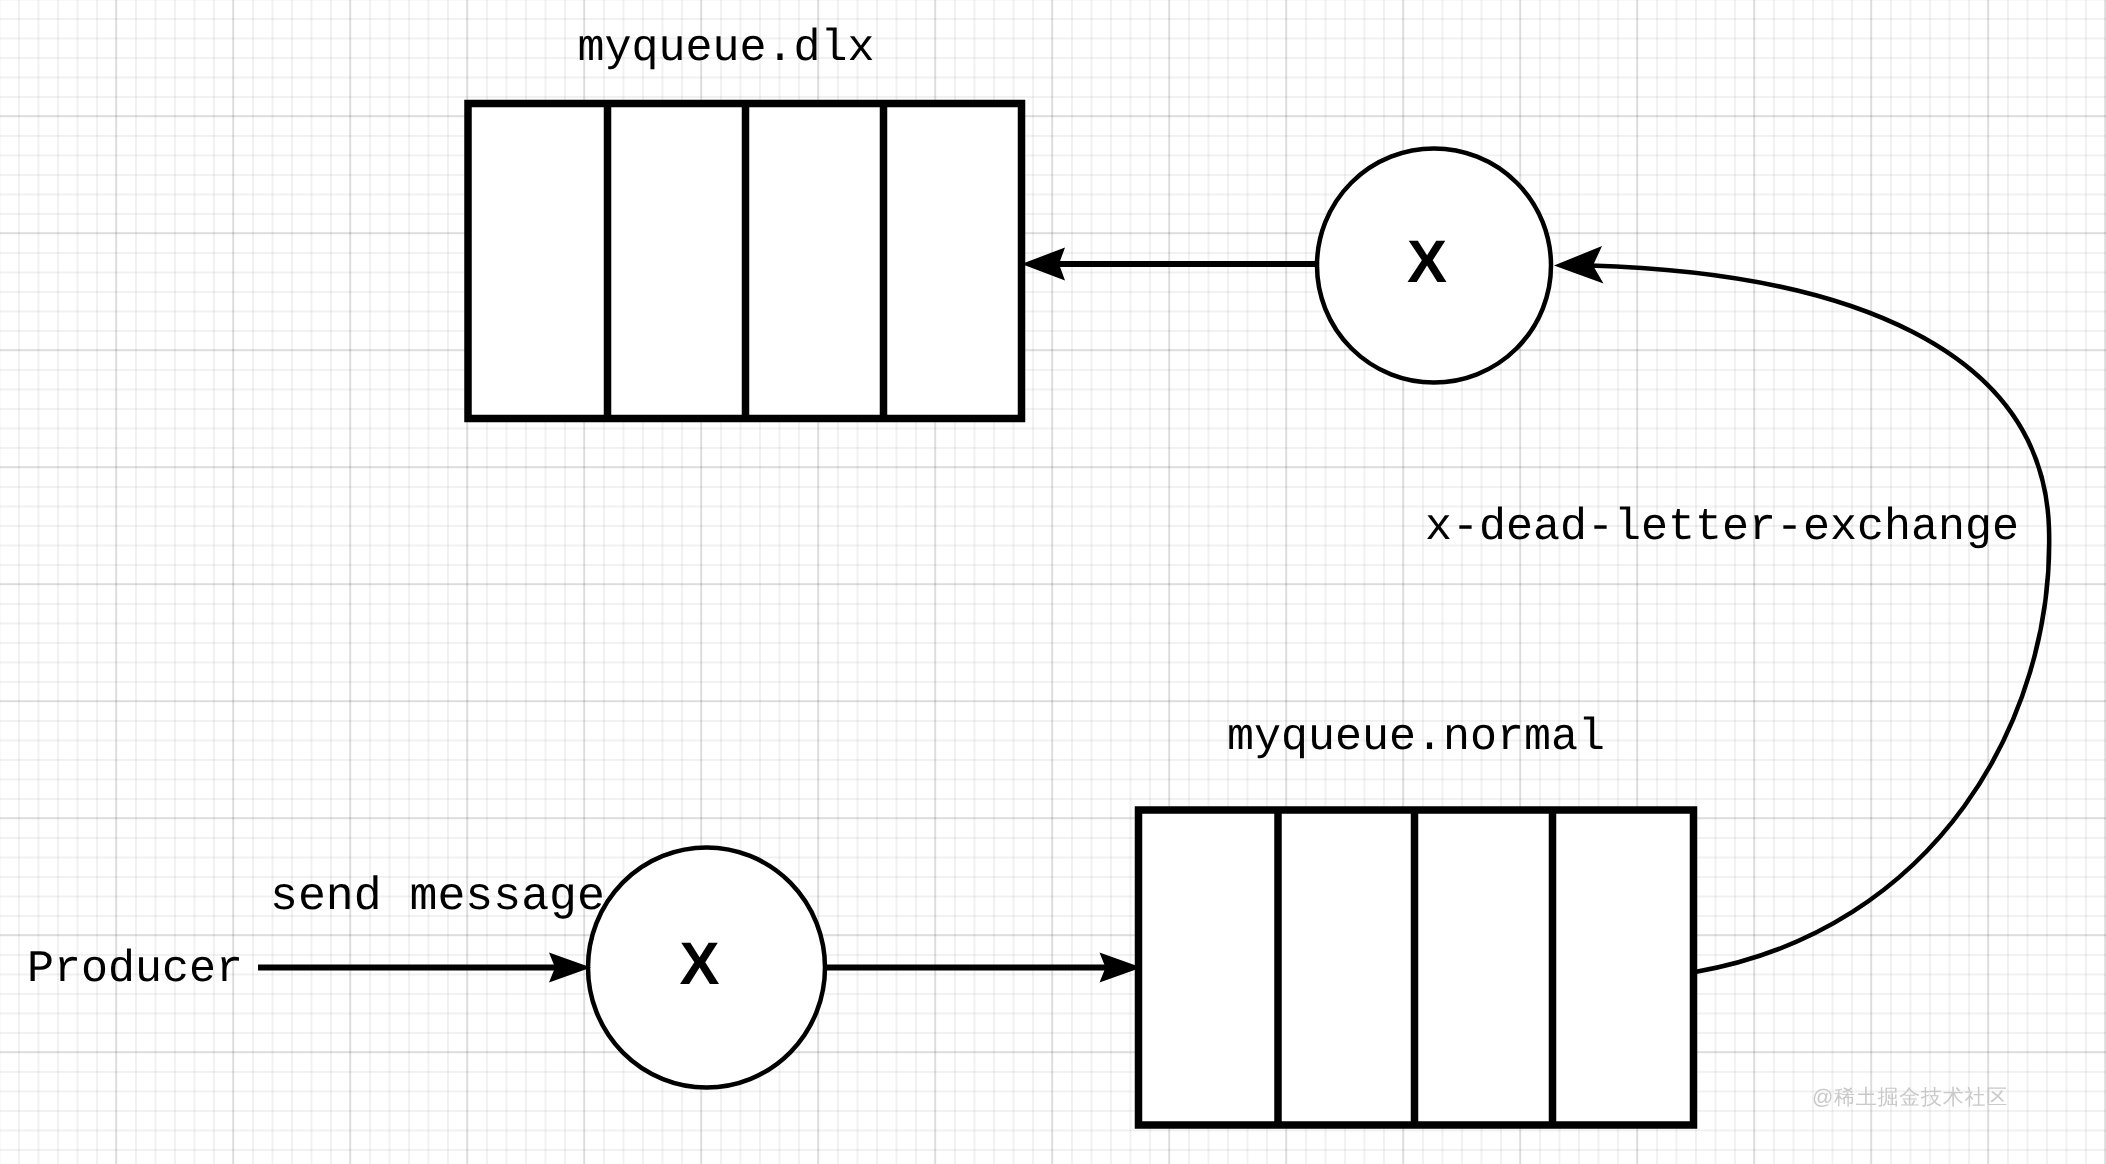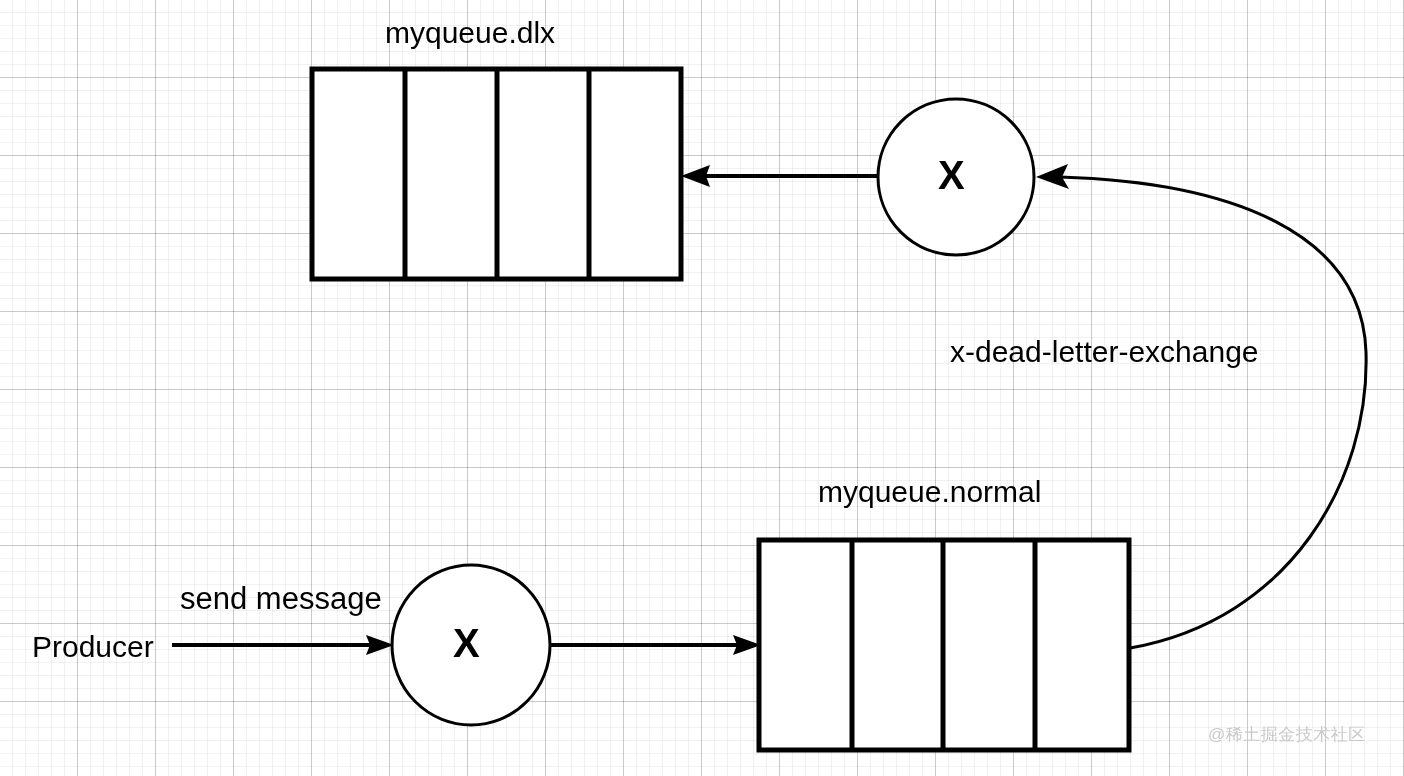--- a/index.html
+++ b/index.html
@@ -70,7 +70,7 @@
     font-size: 30px;
     line-height: 1;
     white-space: nowrap;
-    font-family: Liberation Sans, sans-serif;
+    font-family: Liberation Mono, monospace;
   }
   .exchange-glyph {
     position: absolute;

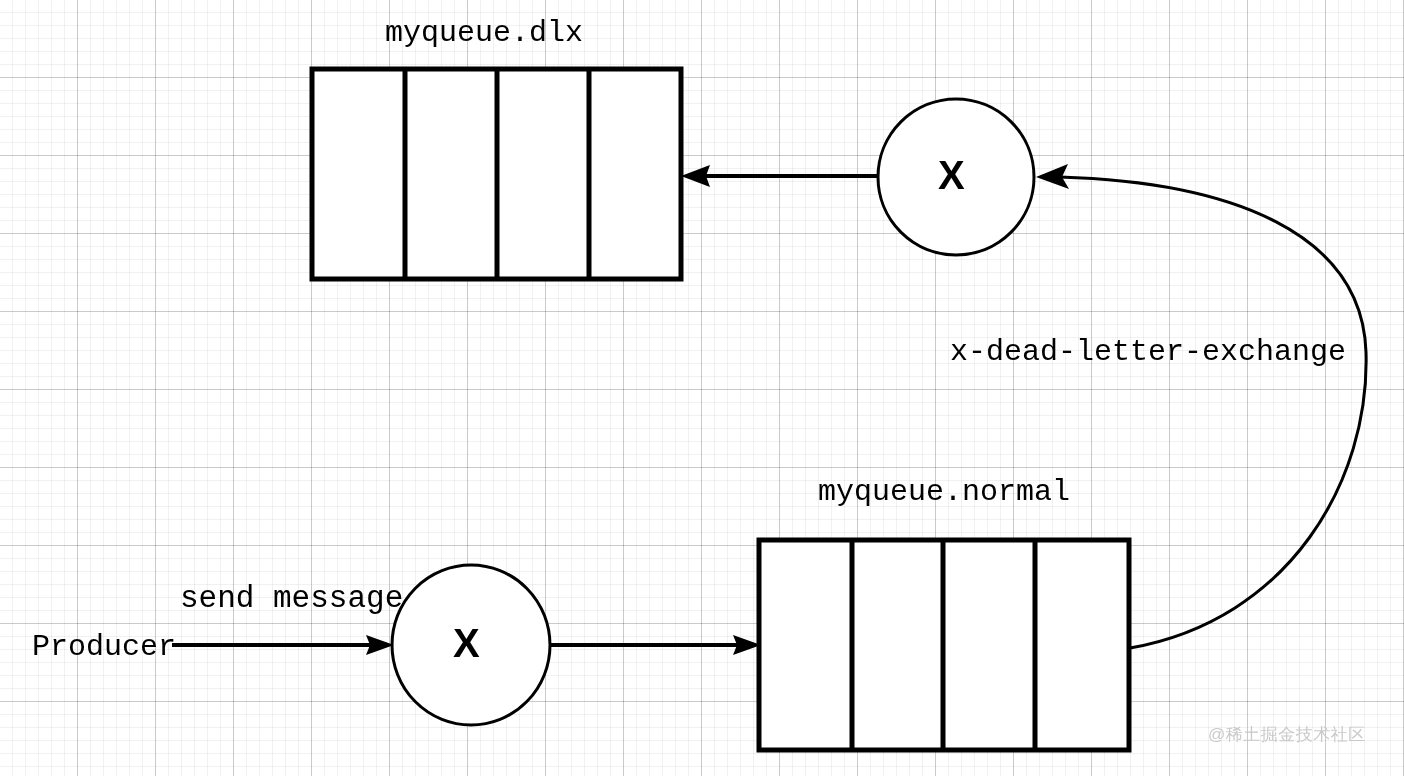--- a/index.html
+++ b/index.html
@@ -87,7 +87,7 @@
   #label-dlx-title   { left: 385px; top: 18px; }
   #label-normal-title{ left: 818px; top: 477px; }
   #label-dle         { left: 950px; top: 337px; }
-  #label-producer    { left: 32px;  top: 632px; }
+  #label-producer    { left: 18px;  top: 632px; }
   #label-send-msg    { left: 180px; top: 583px; }
   #glyph-x-top       { left: 938px; top: 155px; }
   #glyph-x-bottom    { left: 453px; top: 623px; }

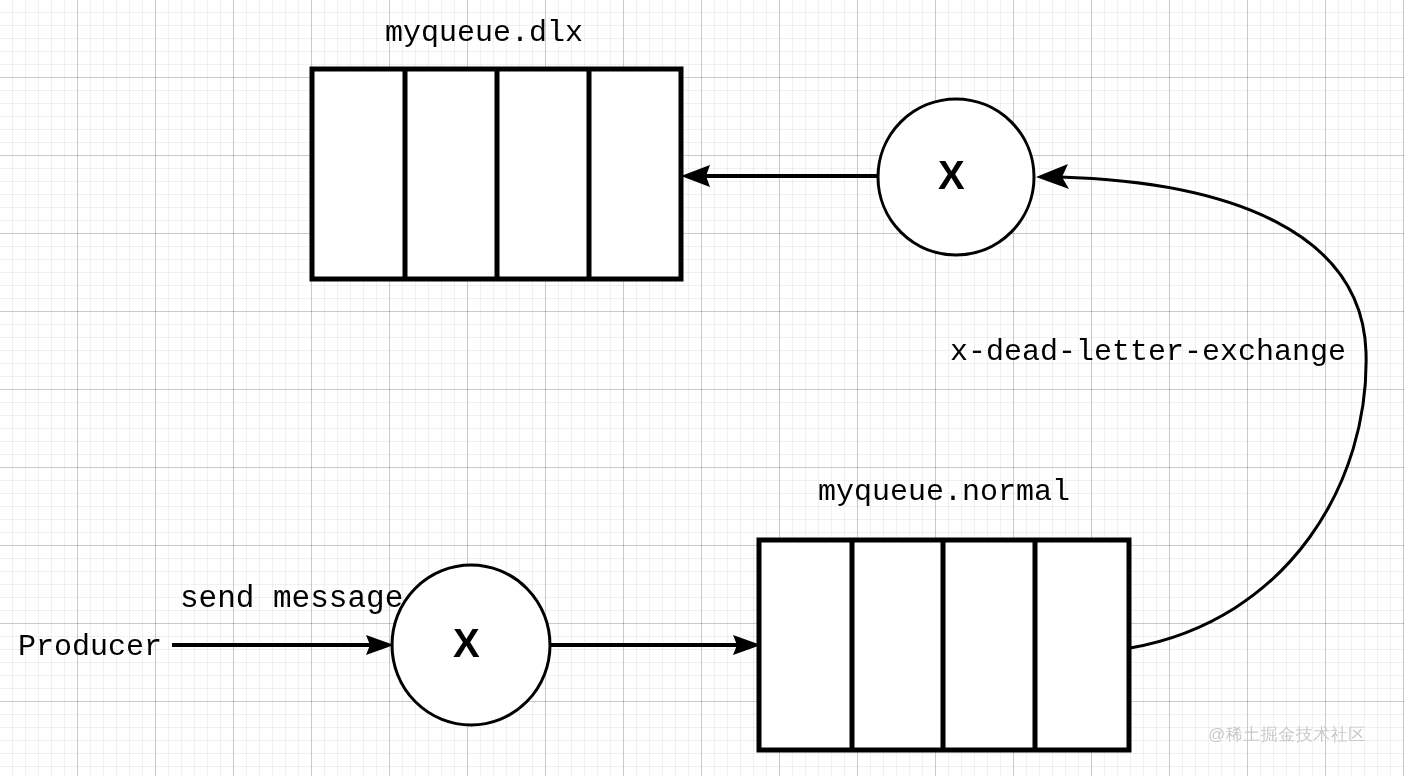--- a/index.html
+++ b/index.html
@@ -96,7 +96,7 @@
     left: 1208px;
     top: 723px;
     color: #c9c9c9;
-    font-size: 17px;
+    font-size: 14px;
     letter-spacing: 0.5px;
     white-space: nowrap;
     font-family: "Liberation Sans", "DejaVu Sans", sans-serif;

